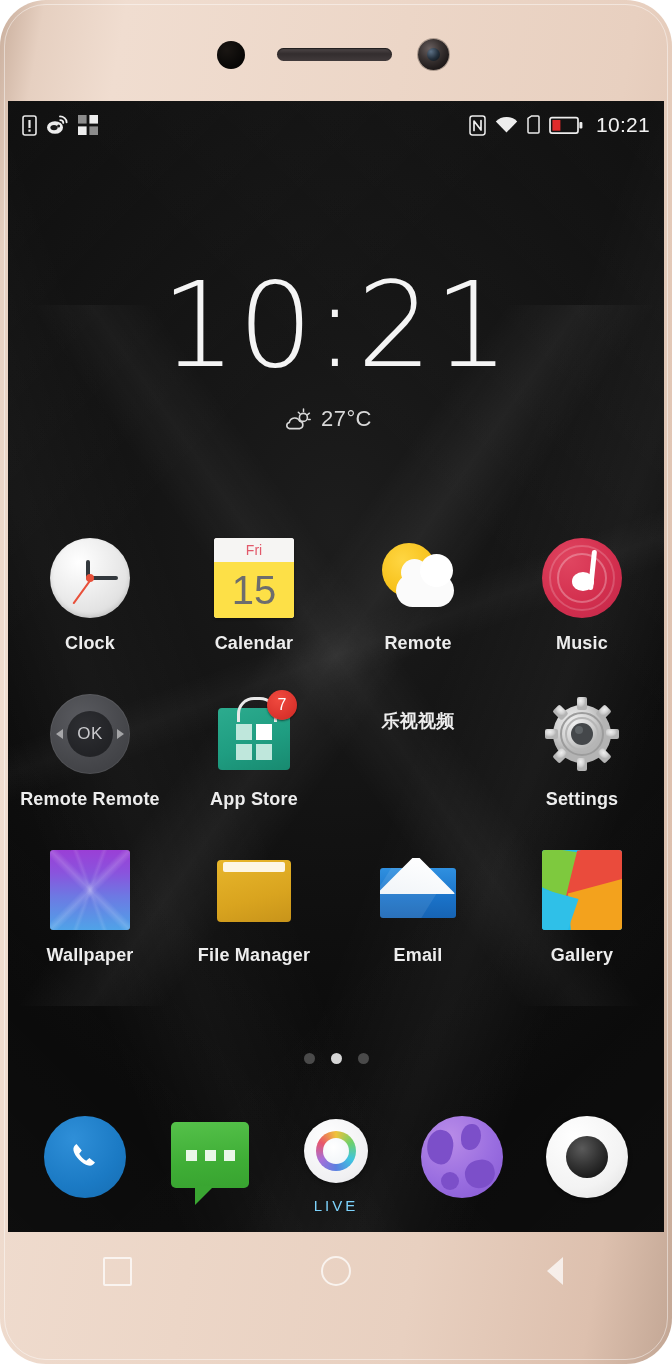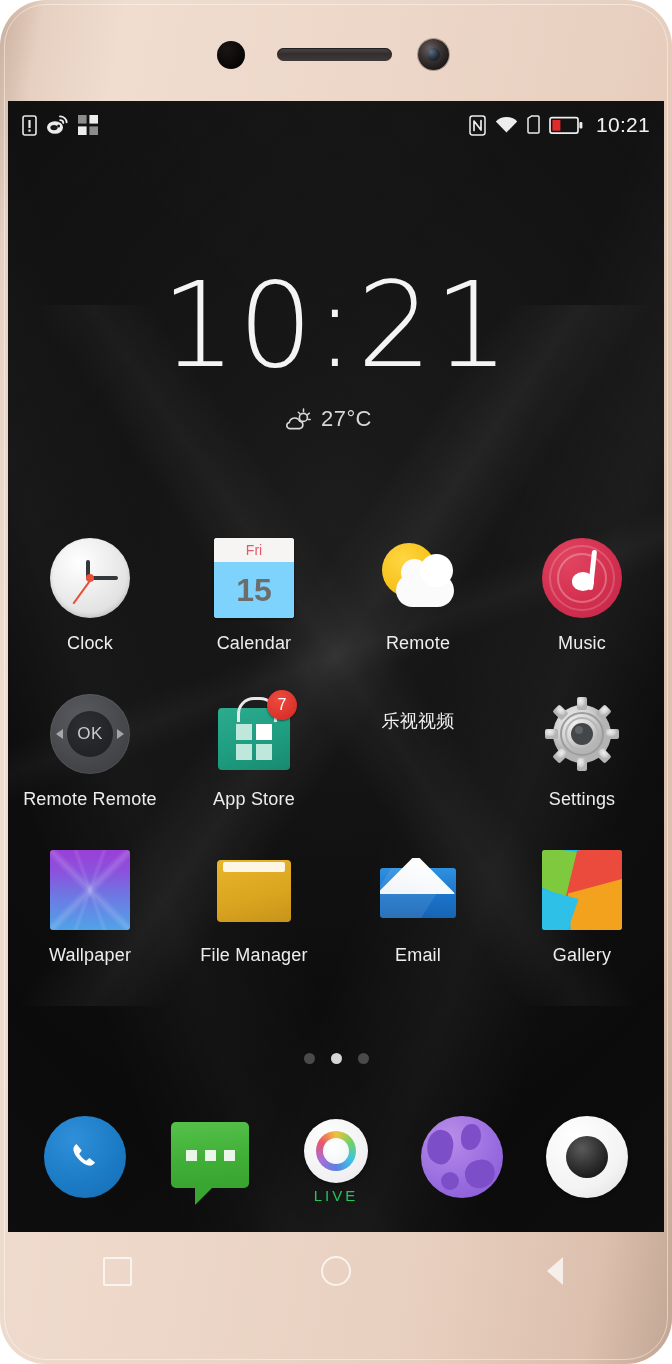--- a/index.html
+++ b/index.html
@@ -95,8 +95,8 @@
     box-shadow:0 1px 3px rgba(0,0,0,.45);}
   .cal-top{height:24px;display:flex;align-items:center;justify-content:center;color:#e2596a;font-size:14px;
     background:#f6f5f3;}
-  .cal-day{flex:1;display:flex;align-items:center;justify-content:center;color:#6d6d6d;font-size:32px;
-    font-weight:700;background:#7dd3fc;}
+  .cal-day{flex:1;display:flex;align-items:center;justify-content:center;color:#6d6d6d;font-size:40px;
+    font-weight:400;background:#fde047;}
 
   .ic-weather{position:relative;}
   .wx-sun{position:absolute;left:4px;top:5px;width:54px;height:54px;border-radius:50%;

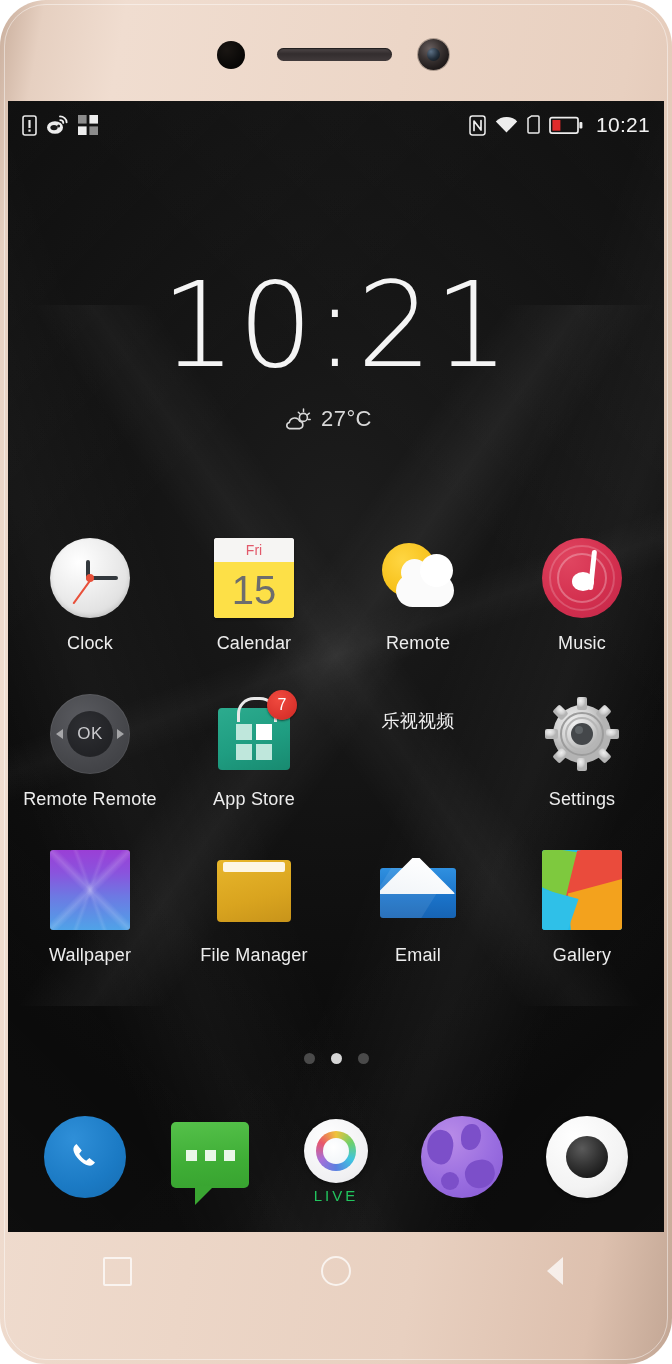--- a/index.html
+++ b/index.html
@@ -80,7 +80,7 @@
   .app-row{display:flex;justify-content:space-around;margin-bottom:40px;}
   .app-cell{width:148px;display:flex;flex-direction:column;align-items:center;cursor:pointer;position:relative;}
   .app-icon{width:80px;height:80px;position:relative;}
-  .app-label{margin-top:15px;color:#ededed;font-size:18px;letter-spacing:.2px;white-space:nowrap;}
+  .app-label{margin-top:15px;color:#ededed;font-size:18px;letter-spacing:.2px;white-space:nowrap;font-weight:bold;}
 
   
   .ic-clock{border-radius:50%;background:radial-gradient(circle at 36% 30%,#ffffff,#e4e4e4 65%,#cfcfcf 100%);

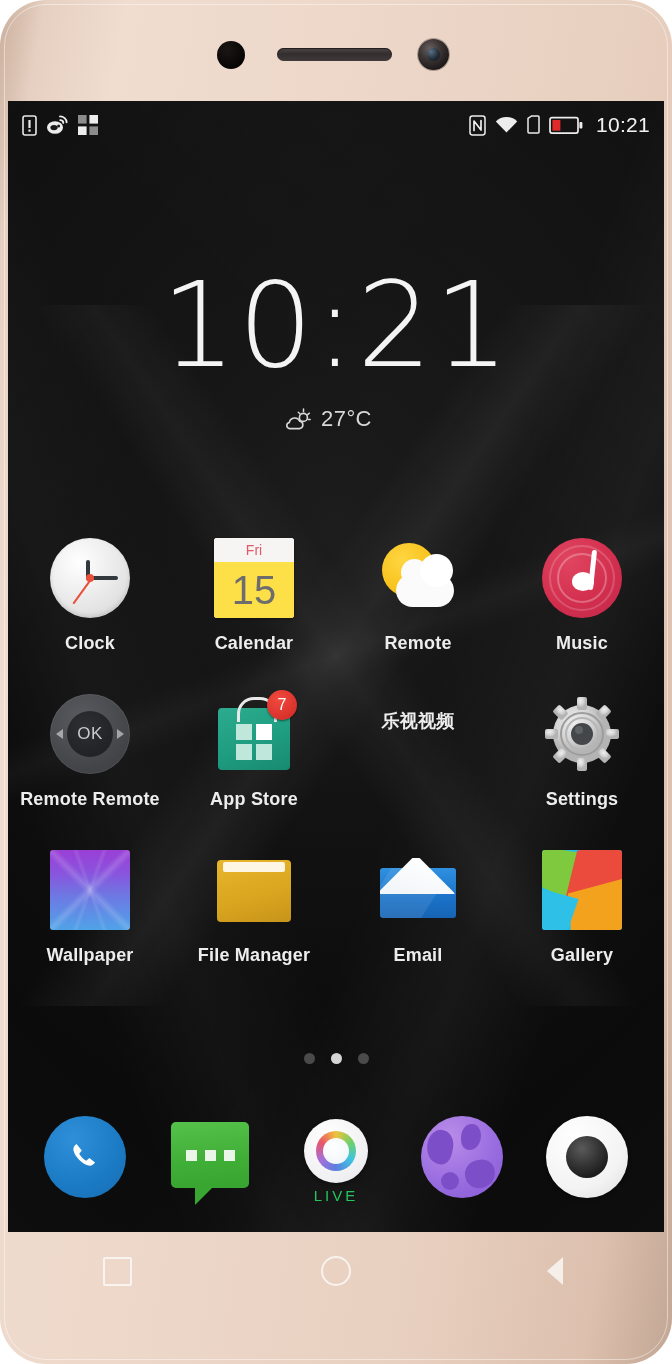--- a/index.html
+++ b/index.html
@@ -204,7 +204,7 @@
     display:flex;align-items:center;justify-content:center;}
   .dk-live-ring::after{content:"";width:26px;height:26px;border-radius:50%;
     background:radial-gradient(circle at 40% 35%,#ffffff,#eef3f7);}
-  .dk-live-label{margin-top:4px;color:#22c55e;font-size:15px;letter-spacing:3px;}
+  .dk-live-label{margin-top:14px;color:#7dd3fc;font-size:15px;letter-spacing:3px;}
   .dk-browser{border-radius:50%;overflow:hidden;position:relative;
     background:radial-gradient(circle at 34% 26%,#b98ce8,#9a6ee0 55%,#8558d4 100%);}
   .dk-browser i{position:absolute;background:#7c4fc9;display:block;}

